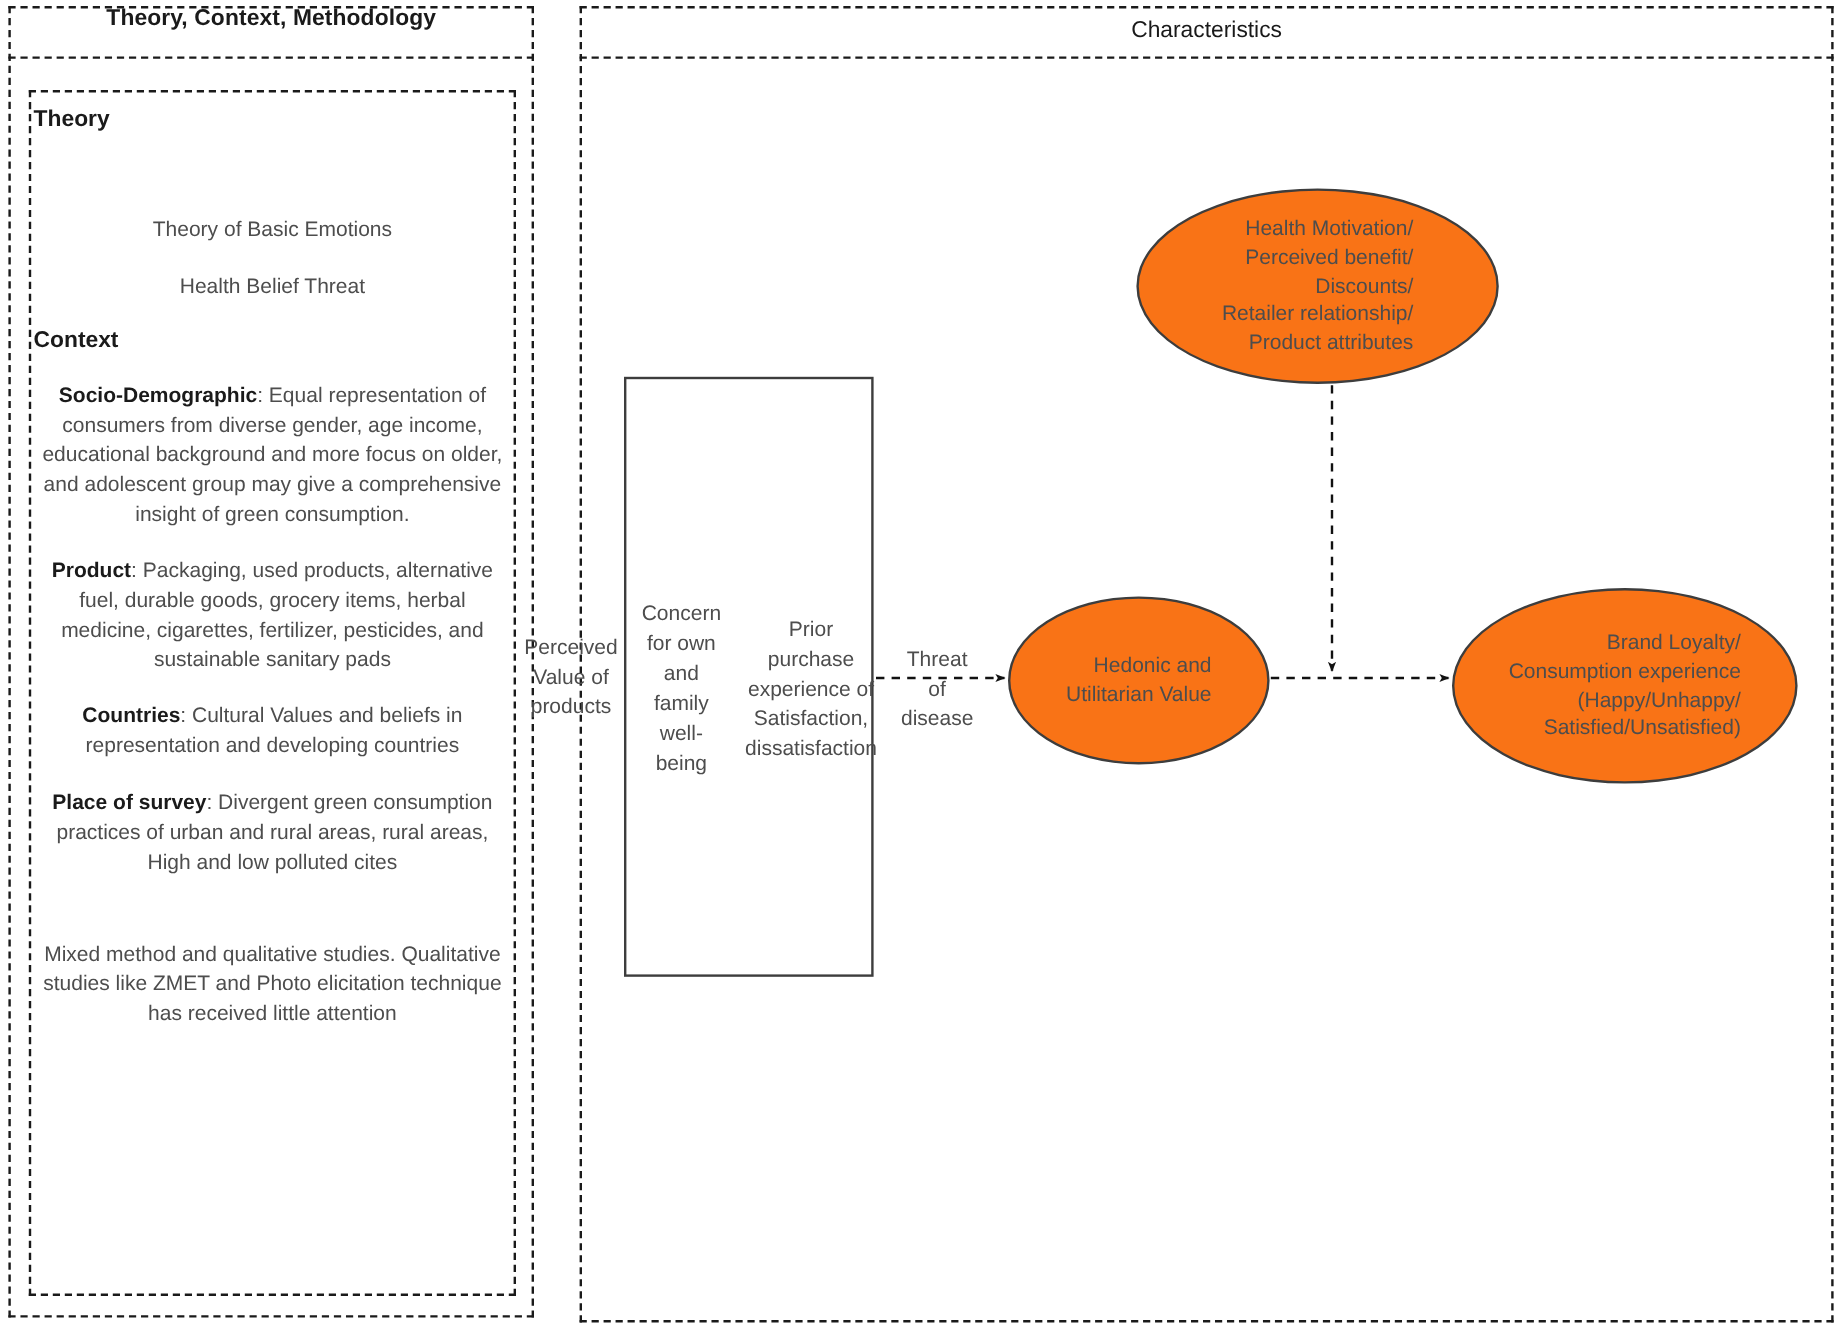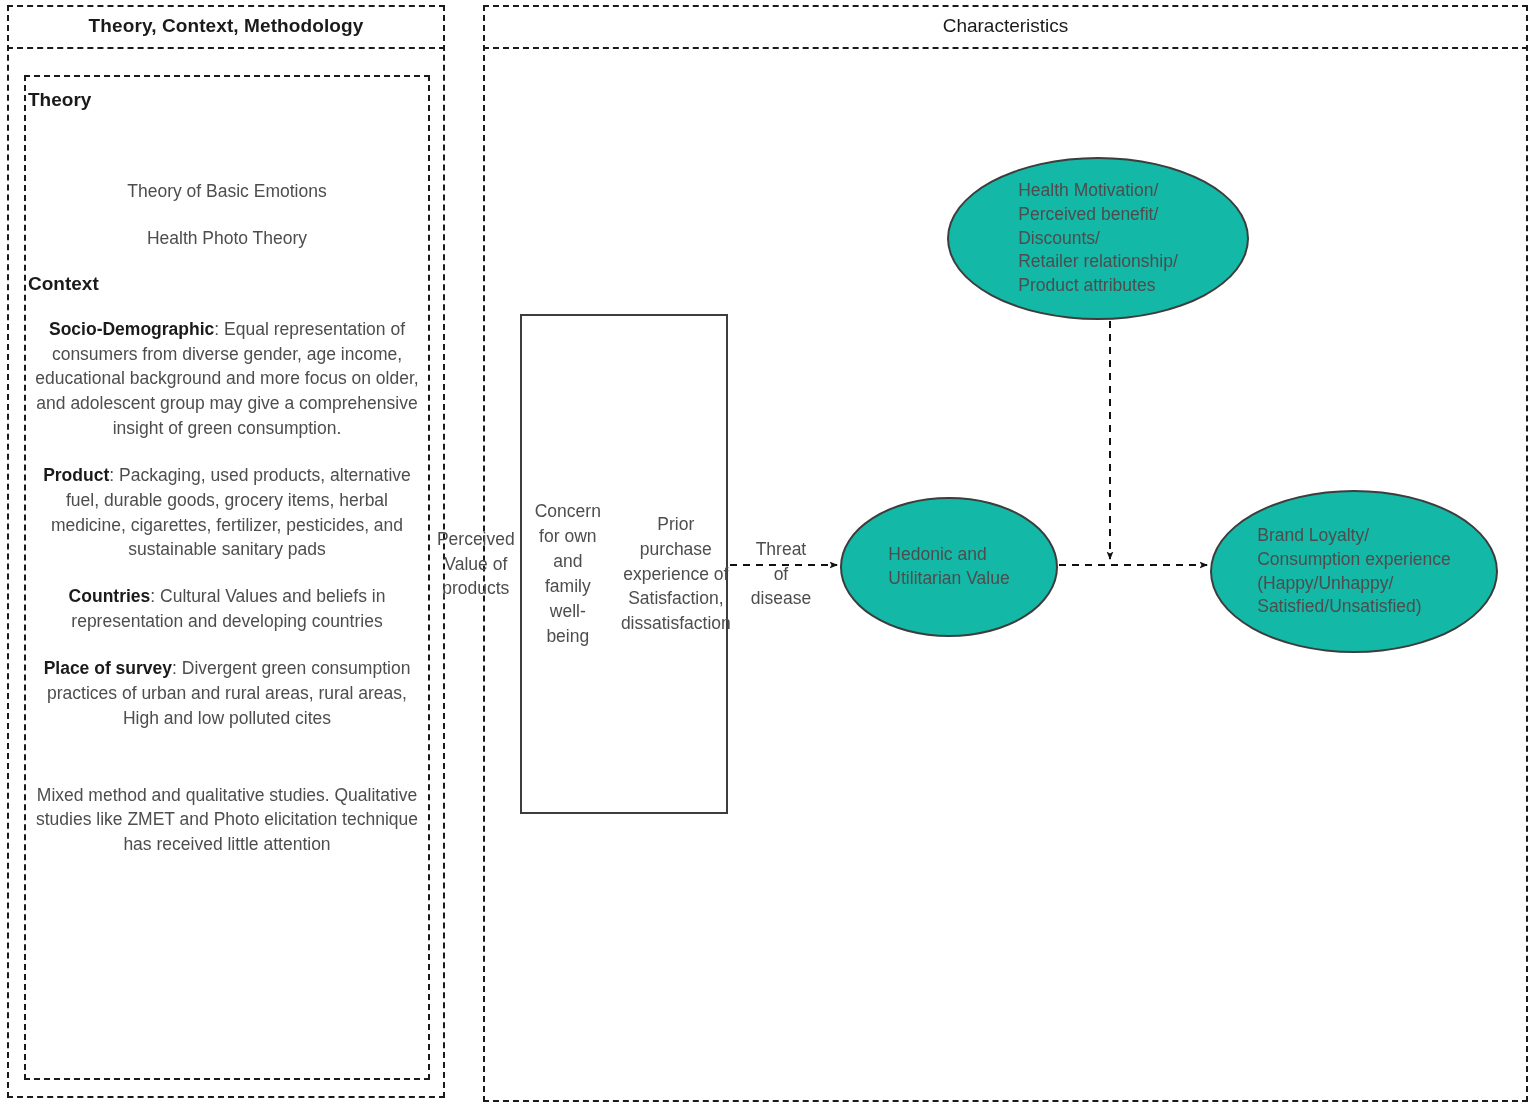--- a/index.html
+++ b/index.html
@@ -34,7 +34,6 @@
     border-bottom: 2px dashed #1a1a1a;
     box-sizing: border-box;
     display: flex;
-    align-items: center;
     justify-content: center;
   }
   #left-panel-header .title {

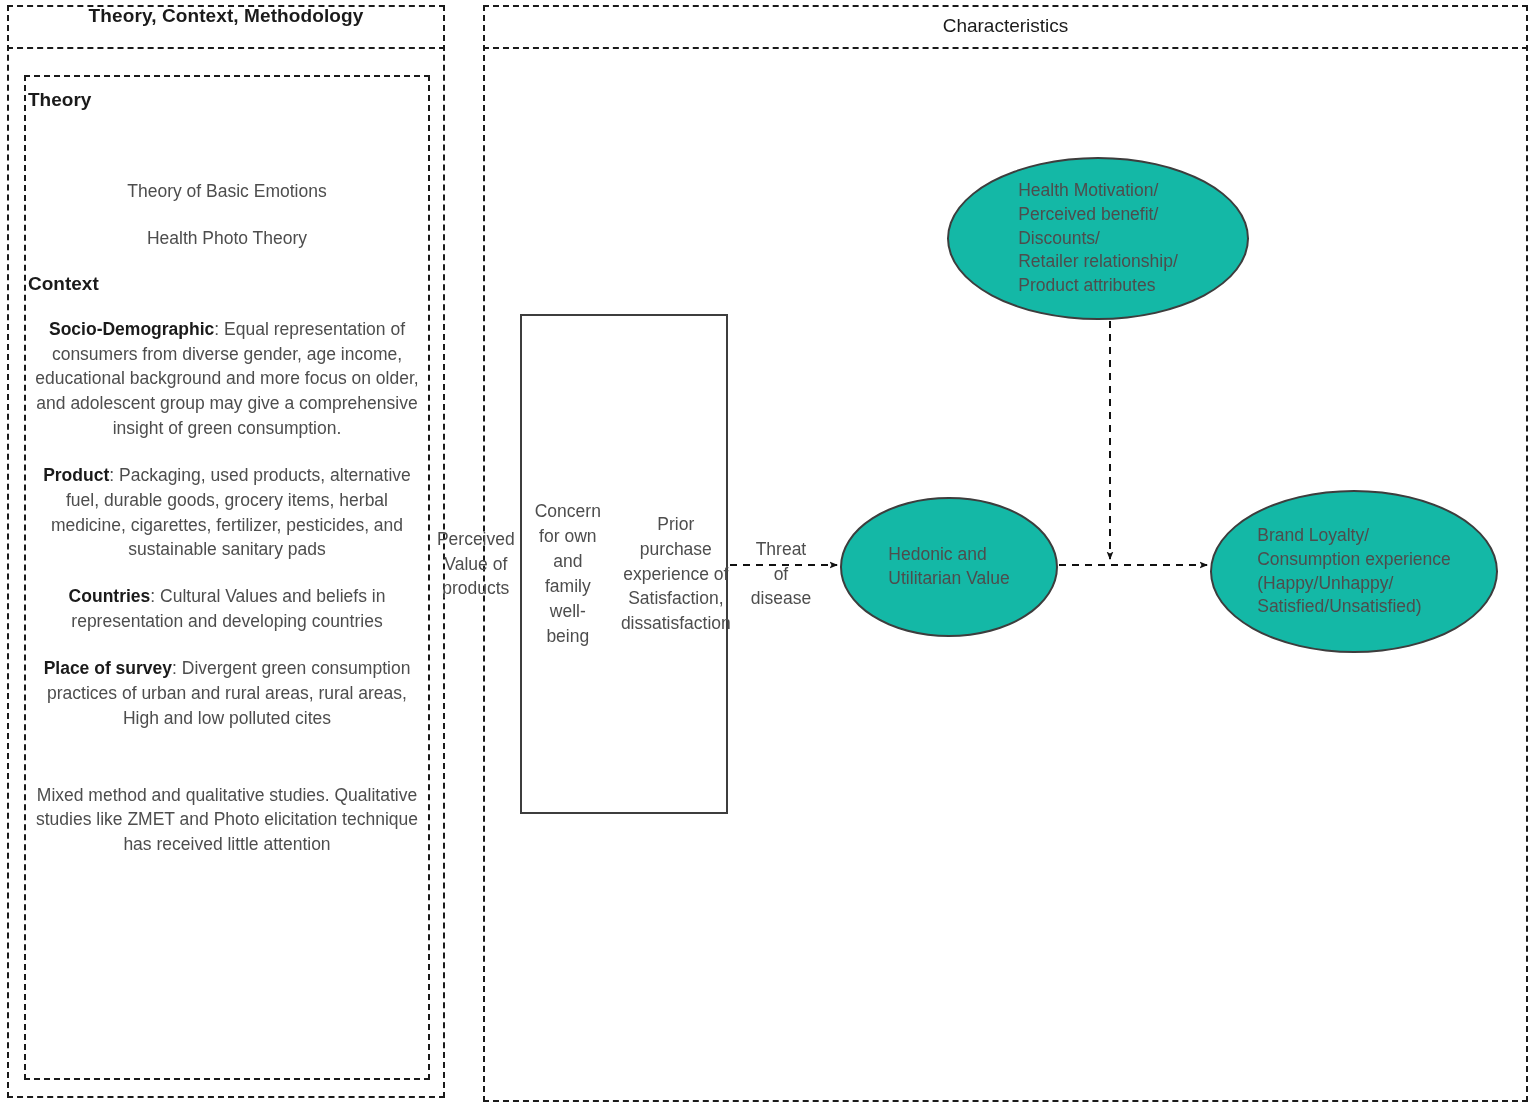--- a/index.html
+++ b/index.html
@@ -144,12 +144,12 @@
     position: absolute;
     border: 2px solid #3d3d3d;
     border-radius: 50%;
-    background: #14b8a6;
+    background: #f97316;
     box-sizing: border-box;
     display: flex;
     align-items: center;
     justify-content: center;
-    text-align: left;
+    text-align: right;
   }
   .ellipse .etext {
     font-size: 17.5px;

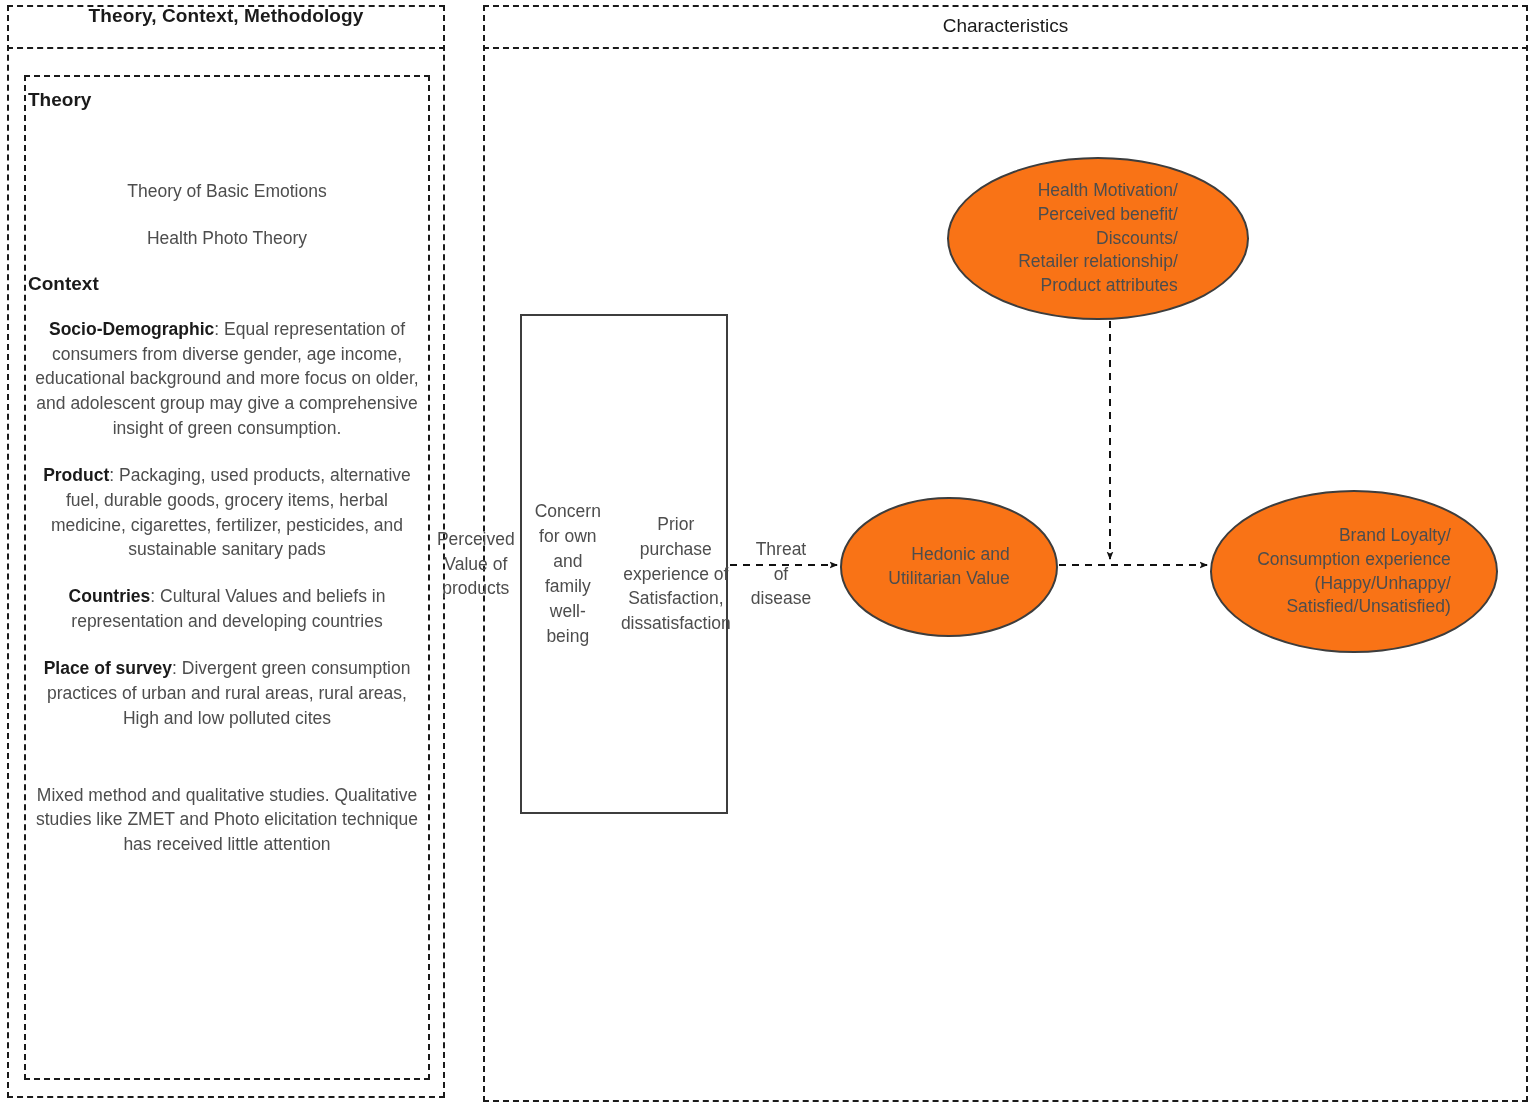--- a/index.html
+++ b/index.html
@@ -211,7 +211,7 @@
 
     <div class="gap-md"></div>
 
-    <div class="body-text">Health Photo Theory</div>
+    <div class="body-text">Health Belief Threat</div>
 
     <div class="gap-md"></div>
 

